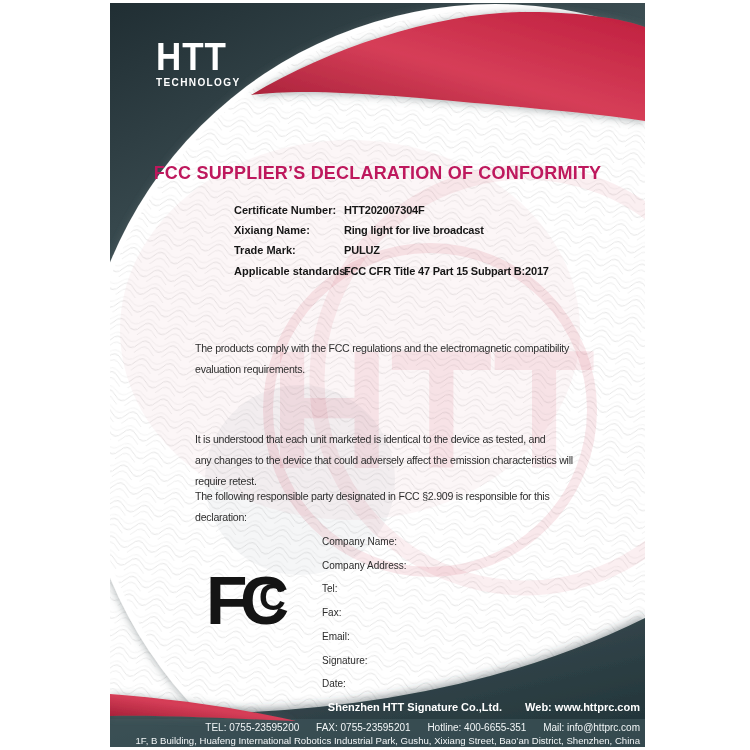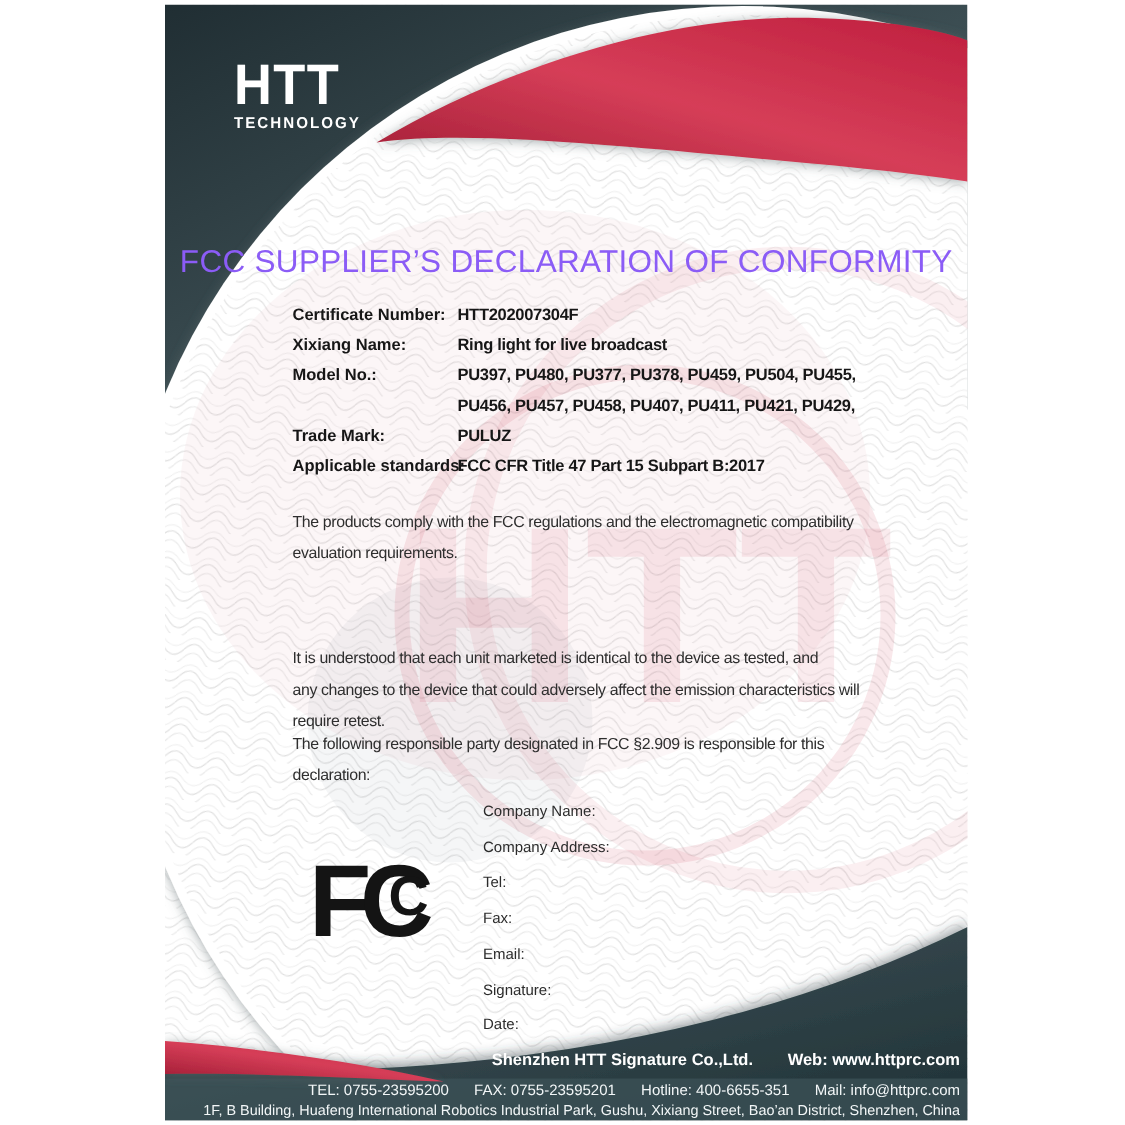--- a/index.html
+++ b/index.html
@@ -30,7 +30,7 @@
   
   .doc-title {
     left: 110px; top: 163px; width: 535px; text-align: center;
-    font-size: 21px; font-weight: normal; letter-spacing: 0.2px; color: #8b5cf6;
+    font-size: 18px; font-weight: bold; letter-spacing: 0.2px; color: #be185d;
   }
 
   

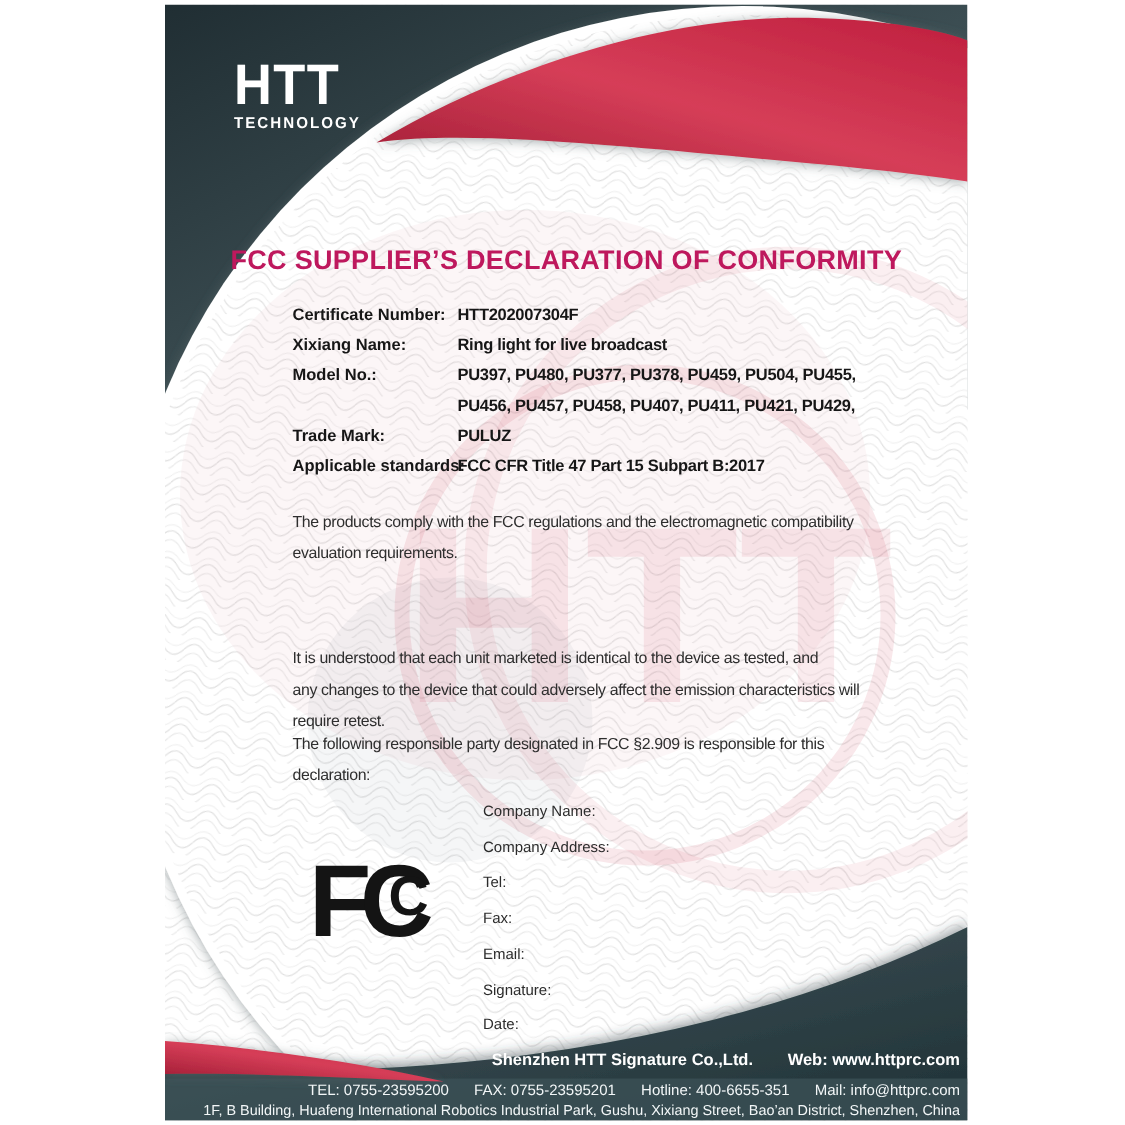--- a/index.html
+++ b/index.html
@@ -36,7 +36,7 @@
   
   .fields { left: 195px; top: 200px; font-size: 11px; font-weight: bold; color: #161616; }
   .field-row { display: flex; line-height: 20.2px; white-space: nowrap; }
-  .field-label { width: 110px; flex: 0 0 110px; }
+  .field-label { width: 110px; flex: 0 0 110px; margin-left: 39px; }
   .field-value { letter-spacing: -0.2px; }
 
   .para { font-size: 10.6px; line-height: 21px; color: #2e2e2e; letter-spacing: -0.25px; }

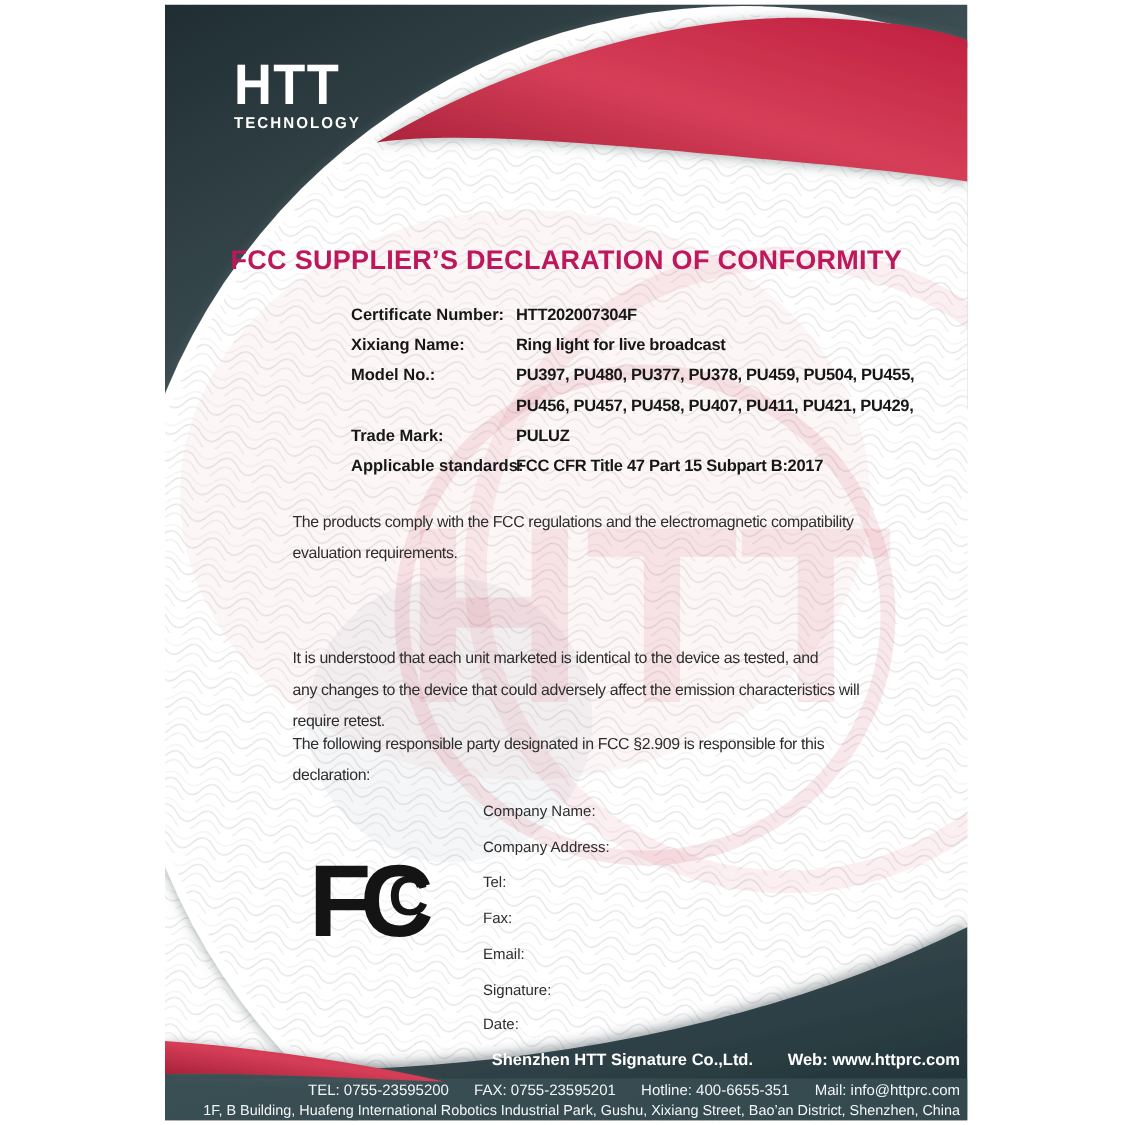--- a/index.html
+++ b/index.html
@@ -150,10 +150,6 @@
       <span class="field-value">Ring light for live broadcast</span>
     </div>
     <div class="field-row">
-      <span class="field-label">Model No.:</span>
-      <span class="field-value">PU397, PU480, PU377, PU378, PU459, PU504, PU455,</span>
-    </div>
-    <div class="field-row">
       <span class="field-label"></span>
       <span class="field-value">PU456, PU457, PU458, PU407, PU411, PU421, PU429,</span>
     </div>

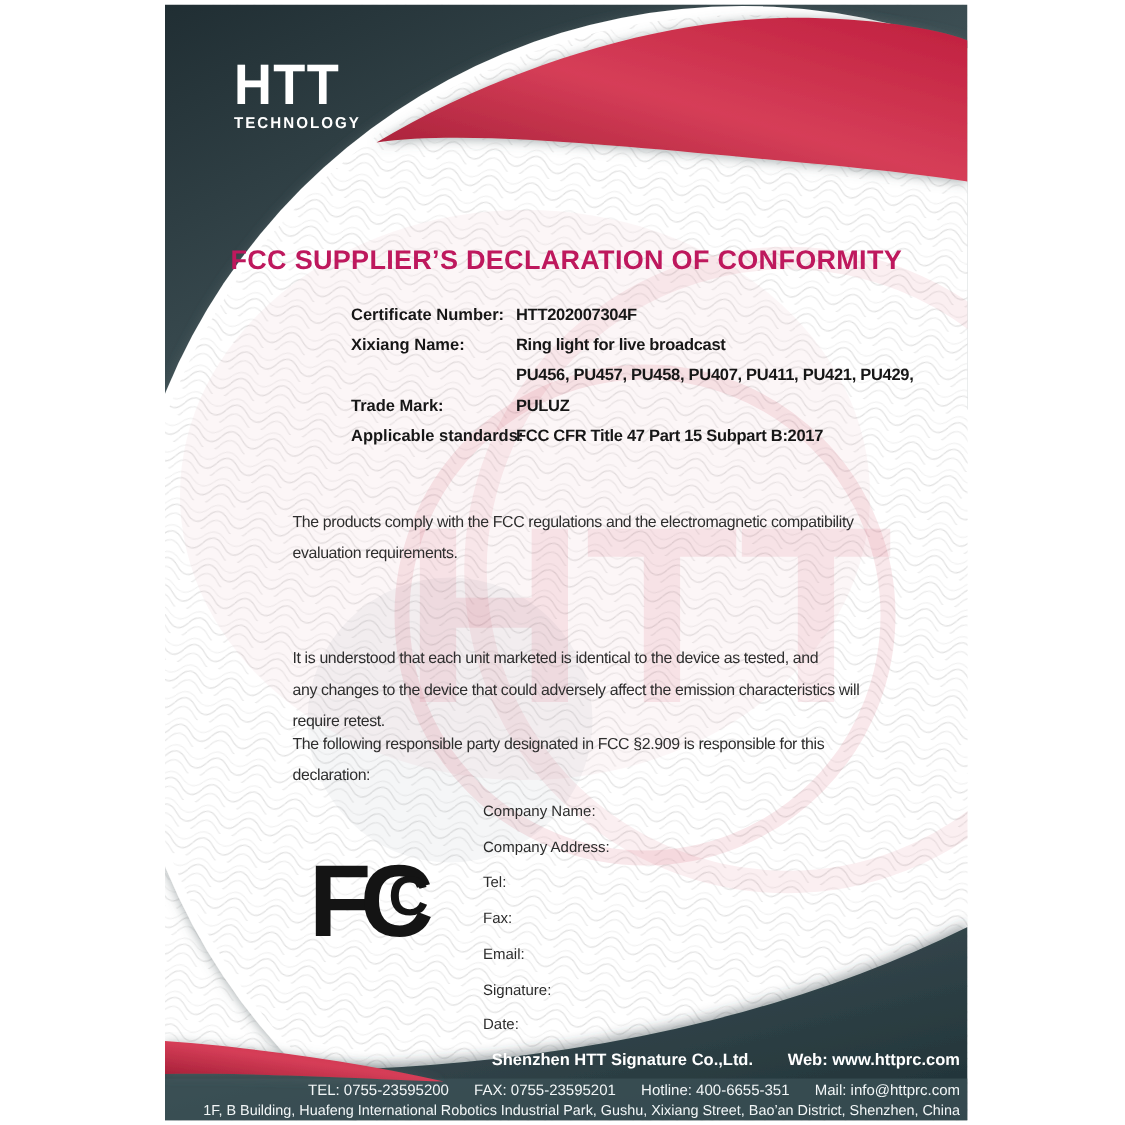--- a/index.html
+++ b/index.html
@@ -151,7 +151,6 @@
     </div>
     <div class="field-row">
       <span class="field-label"></span>
-      <span class="field-value">PU456, PU457, PU458, PU407, PU411, PU421, PU429,</span>
     </div>
     <div class="field-row">
       <span class="field-label"></span>

